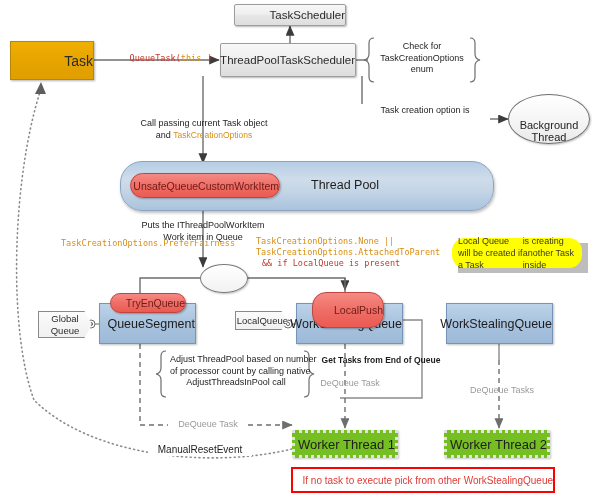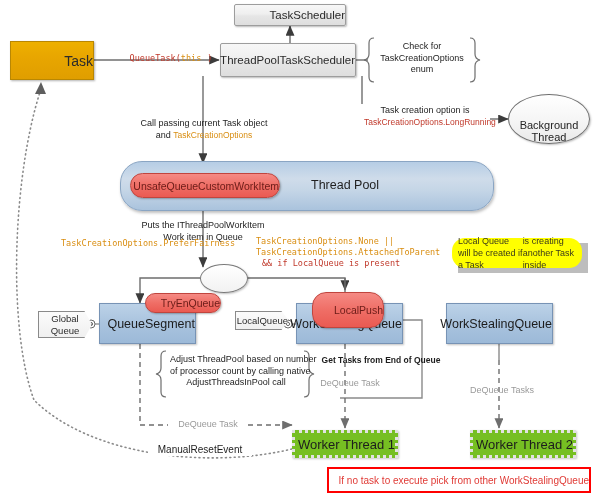--- a/index.html
+++ b/index.html
@@ -238,7 +238,6 @@
 
   <div class="lbl" style="left:358px;top:105px;width:134px;">
     <div>Task creation option is</div>
-    <div class="crimson mono" style="font-size:8.5px;">TaskCreationOptions.LongRunning</div>
   </div>
 
   <div class="lbl" style="left:133px;top:220px;width:140px;">

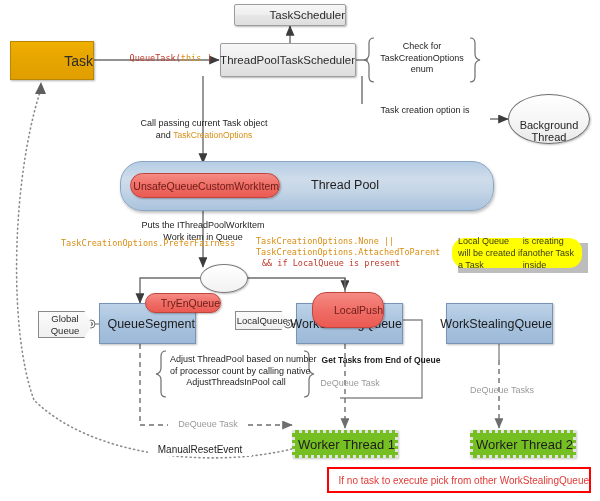--- a/index.html
+++ b/index.html
@@ -178,7 +178,7 @@
   <div class="node bluebox" style="left:99px;top:303px;width:97px;height:41px;">
     <span>QueueSegment</span>
   </div>
-  <div class="node redpill" style="left:110px;top:293px;width:76px;height:20px;z-index:3;margin-left:35px;">
+  <div class="node redpill" style="left:110px;top:293px;width:76px;height:20px;z-index:3;">
     <span>TryEnQueue</span>
   </div>
   <div class="node tagbox" style="left:38px;top:311px;width:54px;height:27px;flex-direction:column;

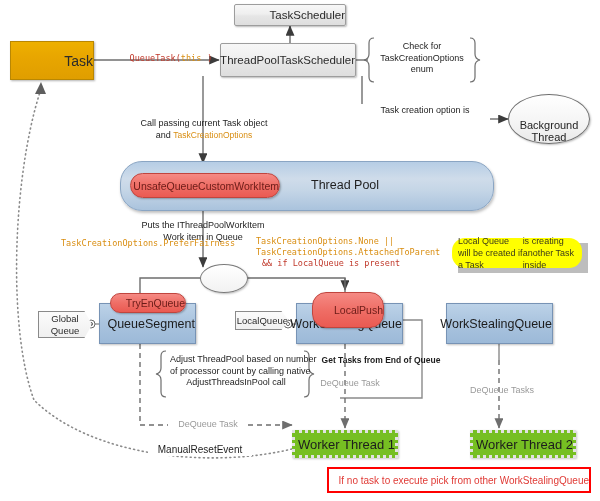--- a/index.html
+++ b/index.html
@@ -206,7 +206,7 @@
   <div class="node greenbox" style="left:292px;top:430px;width:106px;height:28px;">
     <span>Worker Thread 1</span>
   </div>
-  <div class="node greenbox" style="left:470px;top:430px;width:106px;height:28px;">
+  <div class="node greenbox" style="left:444px;top:430px;width:106px;height:28px;">
     <span>Worker Thread 2</span>
   </div>
 

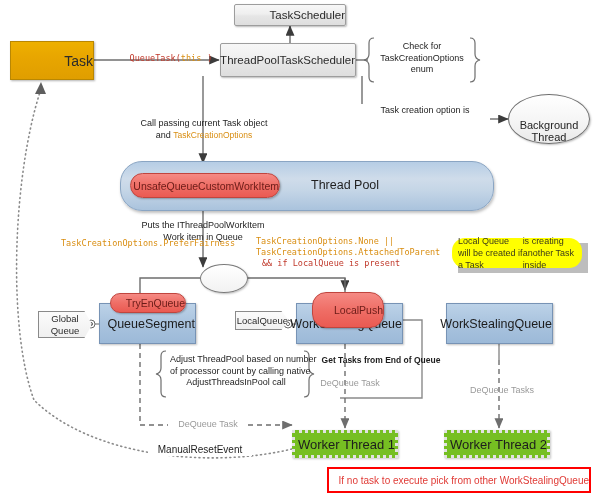--- a/index.html
+++ b/index.html
@@ -53,7 +53,7 @@
   }
   .noteshadow{background:#bdbdbd;}
   .redalert{
-    background:#ffffff;border:2px solid #ff0000;color:#e03a35;font-size:10px;margin-left:36px;
+    background:#ffffff;border:2px solid #ff0000;color:#e03a35;font-size:10px;
   }
   .lbl{position:absolute;font-size:9px;color:#1d1d1d;line-height:1.3;text-align:center;white-space:nowrap;}
   .lbl.mono{font-family:"DejaVu Sans Mono","Liberation Mono",monospace;font-size:8.5px;}

